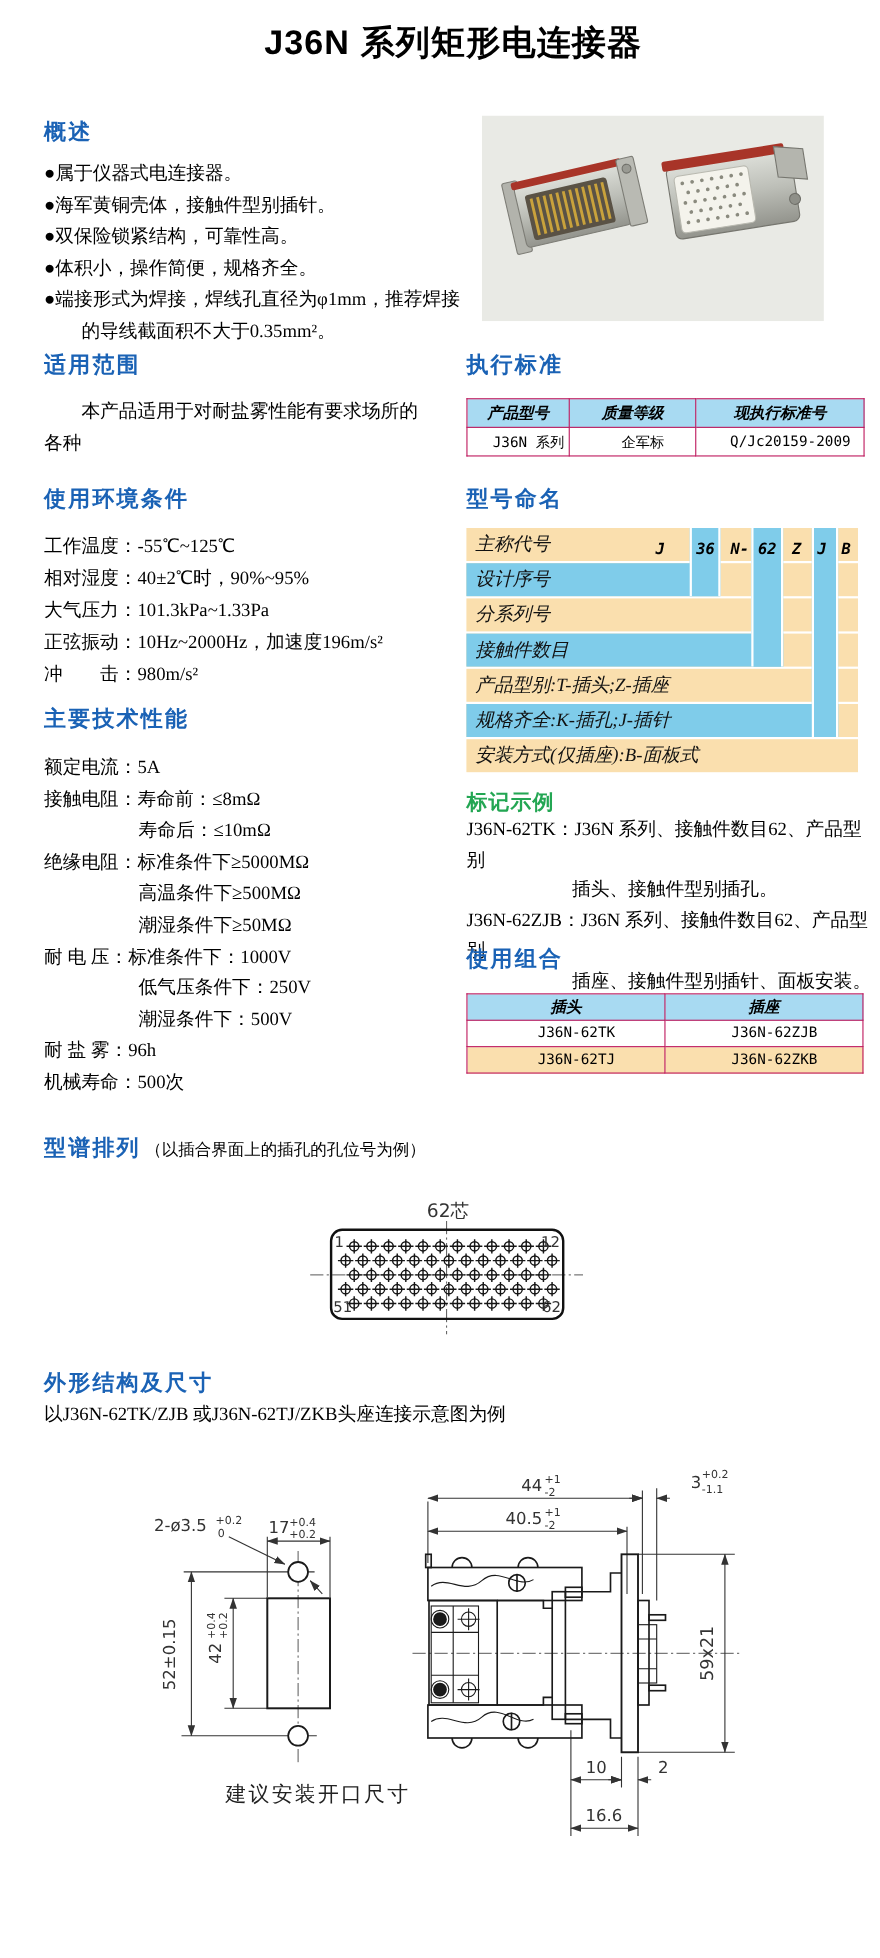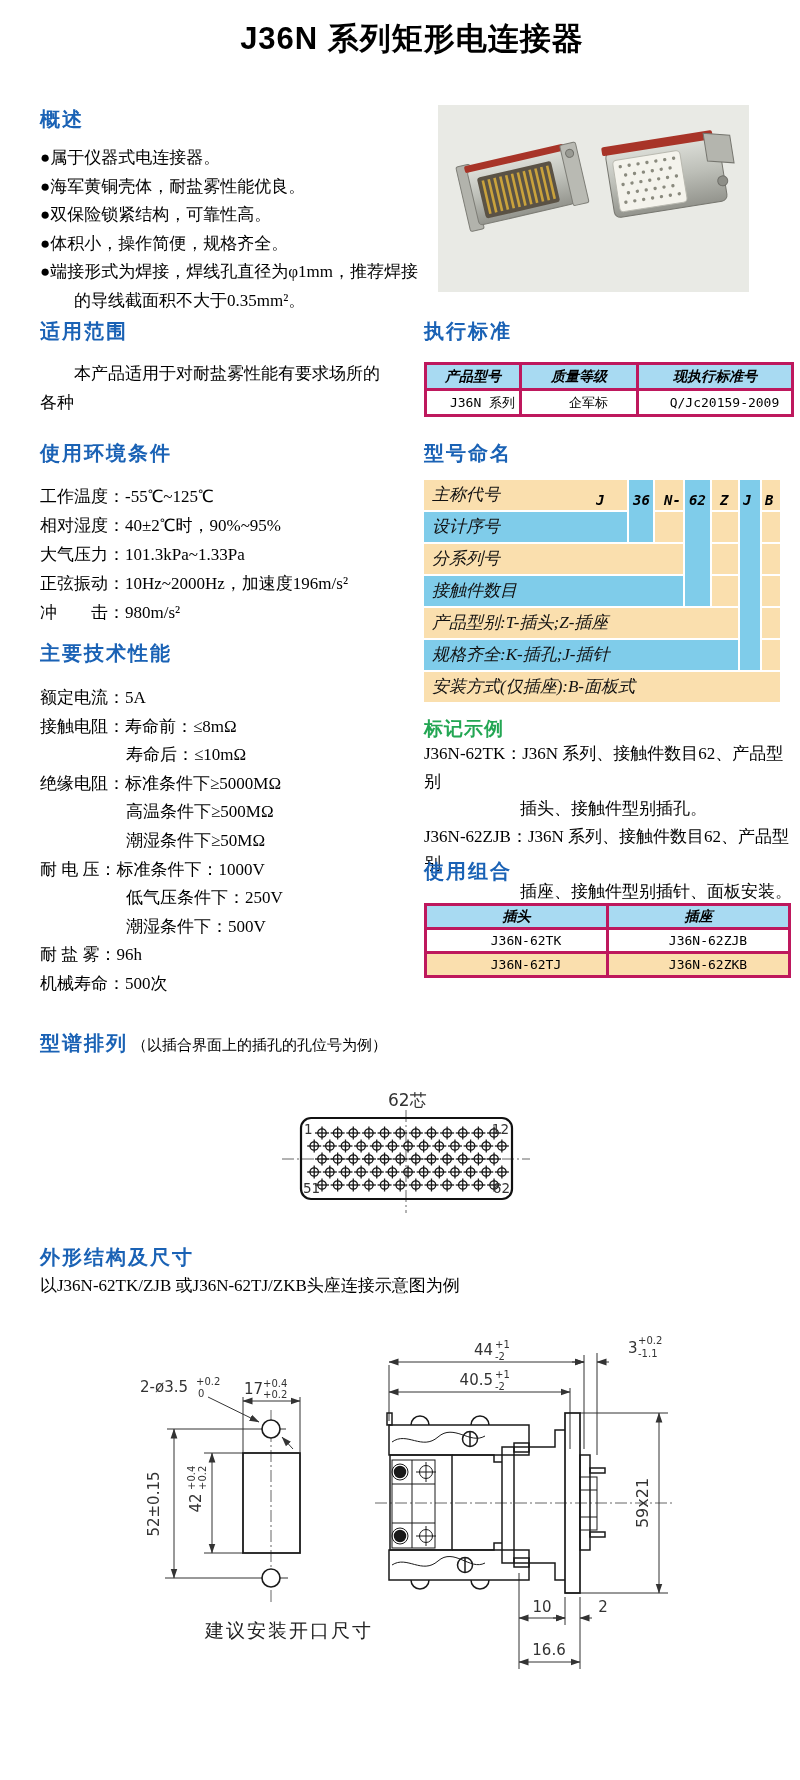--- a/index.html
+++ b/index.html
@@ -48,7 +48,7 @@
   <div class="abs h-blue" style="left:28px;top:106px;">概述</div>
   <div class="abs body-txt list" style="left:28px;top:144px;width:370px;">
     <div>●属于仪器式电连接器。</div>
-    <div>●海军黄铜壳体，耐盐雾性能优良。</div>
+    <div>●海军黄铜壳体，接触件型别插针。</div>
     <div>●双保险锁紧结构，可靠性高。</div>
     <div>●体积小，操作简便，规格齐全。</div>
     <div>●端接形式为焊接，焊线孔直径为φ1mm，推荐焊接</div>

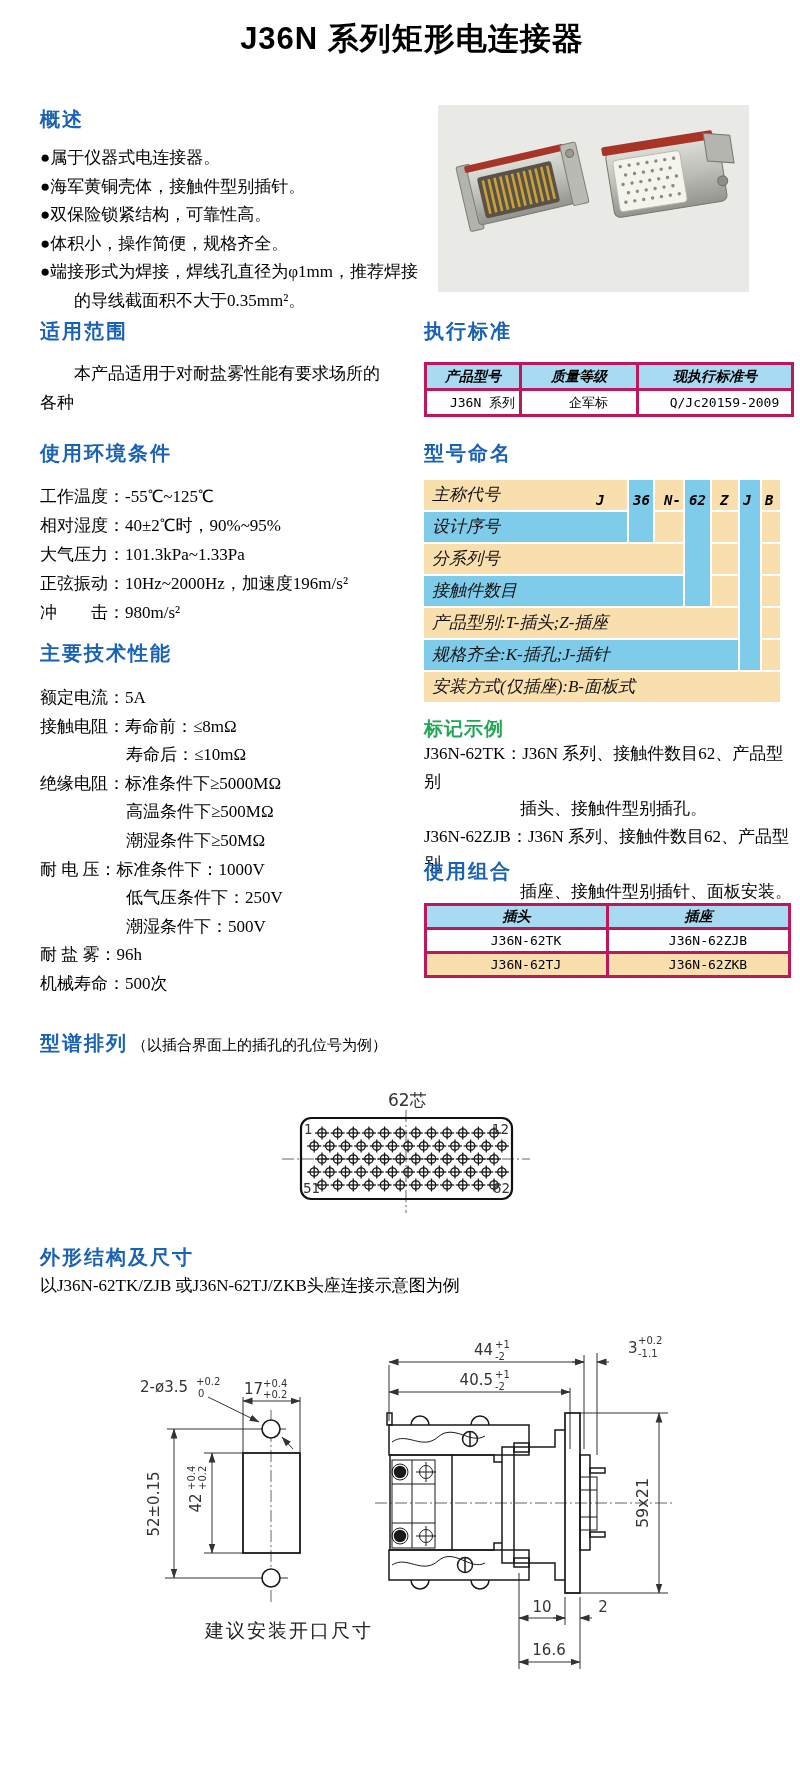--- a/index.html
+++ b/index.html
@@ -20,7 +20,7 @@
   .note-txt{font-size:15px;color:#000;font-weight:normal;letter-spacing:0;}
   
   .dtable{border-collapse:collapse;font-size:13px;}
-  .dtable td,.dtable th{border:3px solid #be185d;text-align:center;vertical-align:middle;}
+  .dtable td,.dtable th{border:1px solid #be185d;text-align:center;vertical-align:middle;}
   .dtable th{background:#a8daf2;font-style:italic;font-weight:bold;font-size:14px;
              font-family:"Liberation Serif",serif;}
   .dtable td{font-family:"DejaVu Sans Mono",monospace;background:#fff;padding-left:20px;}

